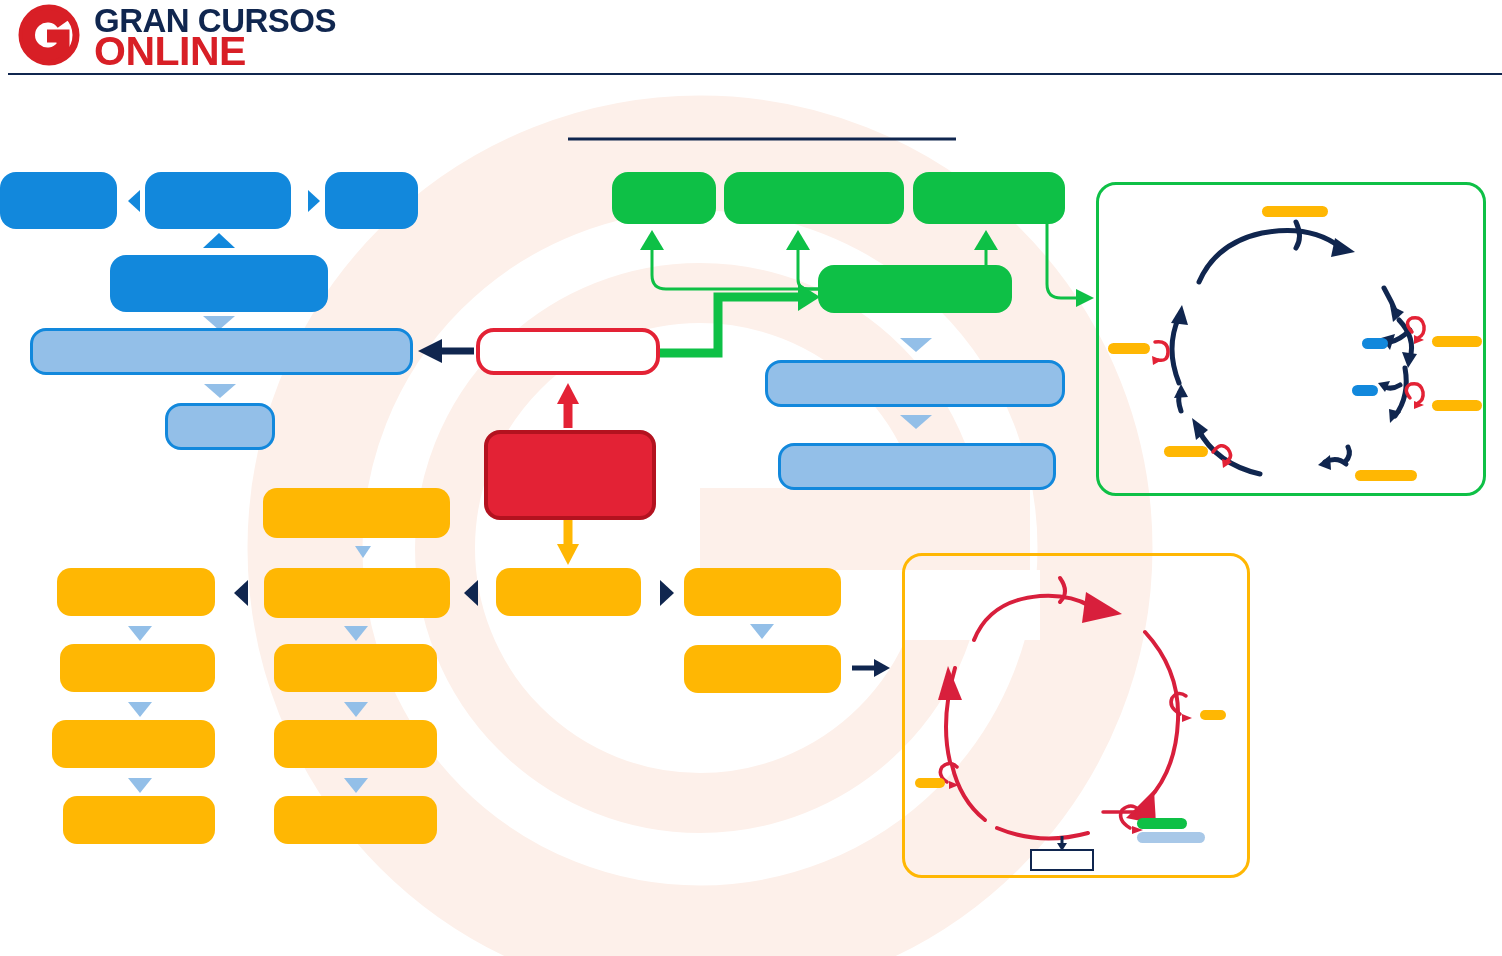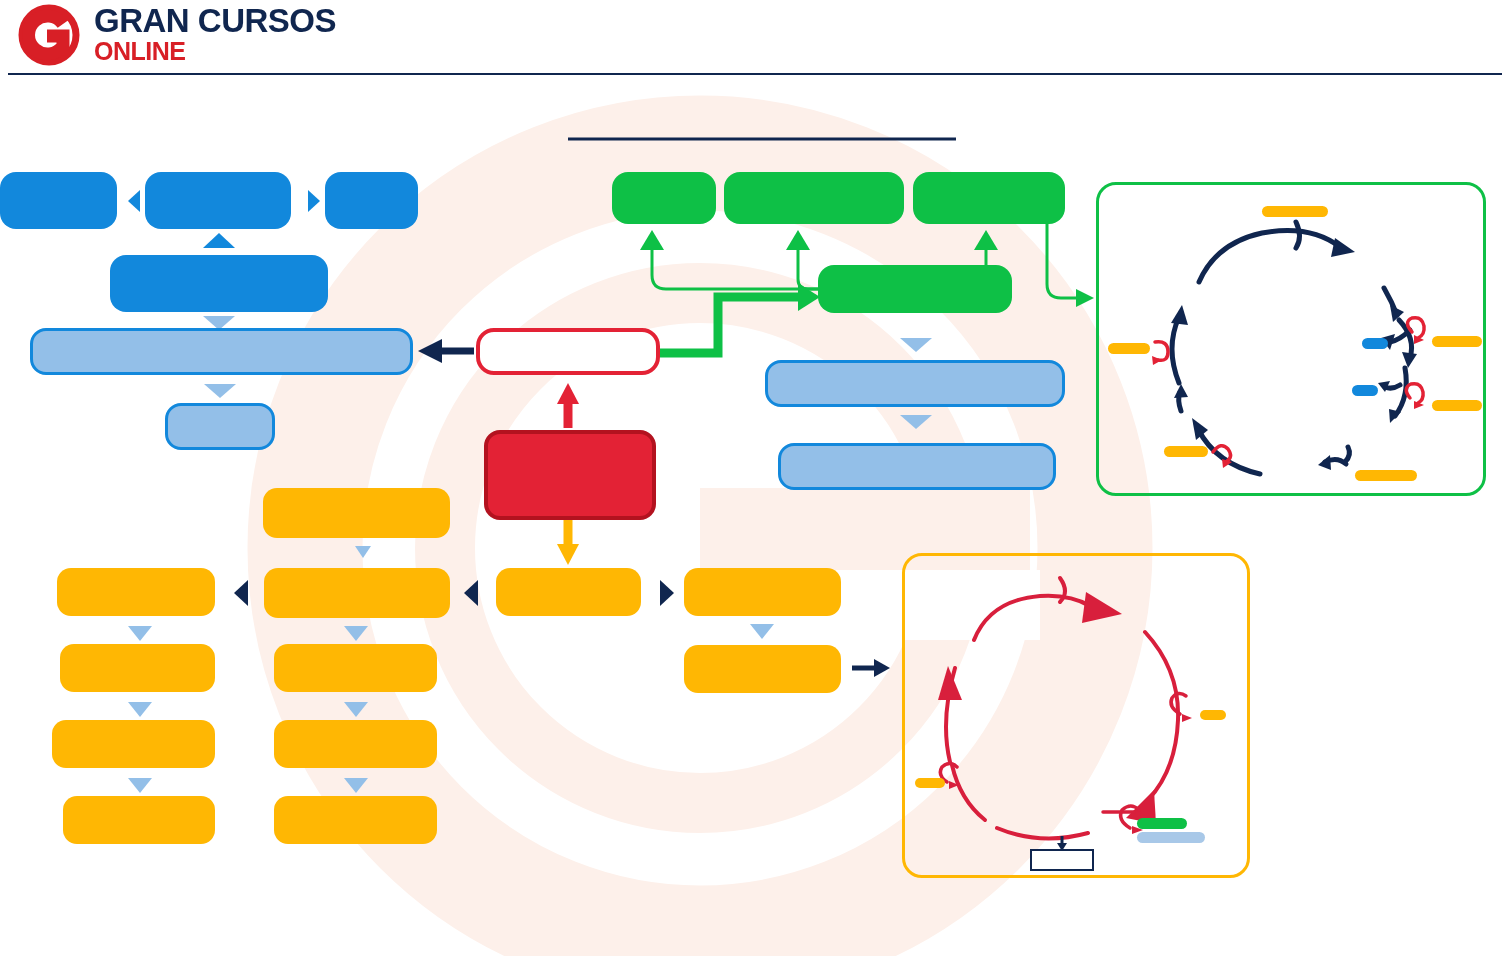--- a/index.html
+++ b/index.html
@@ -21,7 +21,7 @@
   .brand-text{position:absolute;left:78px;top:2px;}
   .brand-line1{font-size:33px;font-weight:bold;letter-spacing:-0.5px;line-height:30px;color:#10264f;white-space:nowrap;font-family:"Liberation Sans",sans-serif;}
   .brand-line1 .w2{color:#10264f;}
-  .brand-line2{font-size:25px;font-weight:bold;letter-spacing:-0.5px;line-height:30px;color:#d81f26;white-space:nowrap;font-family:"Liberation Sans",sans-serif;}
+  .brand-line2{font-size:41px;font-weight:bold;letter-spacing:-0.5px;line-height:30px;color:#d81f26;white-space:nowrap;font-family:"Liberation Sans",sans-serif;}
   .header-rule{position:absolute;left:0;top:73px;width:1502px;height:2px;background:#10264f;}
 
   

